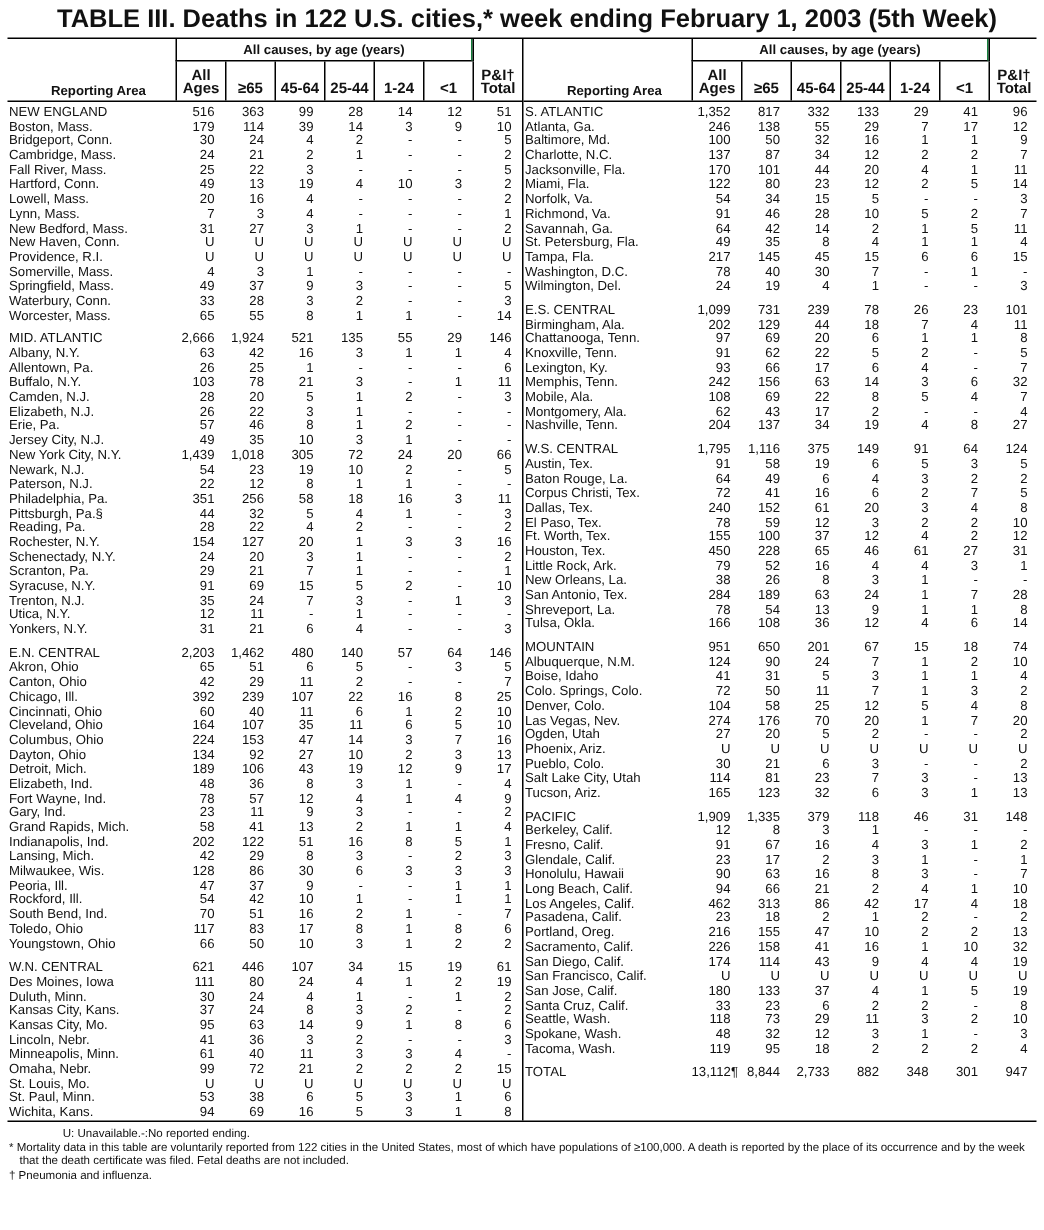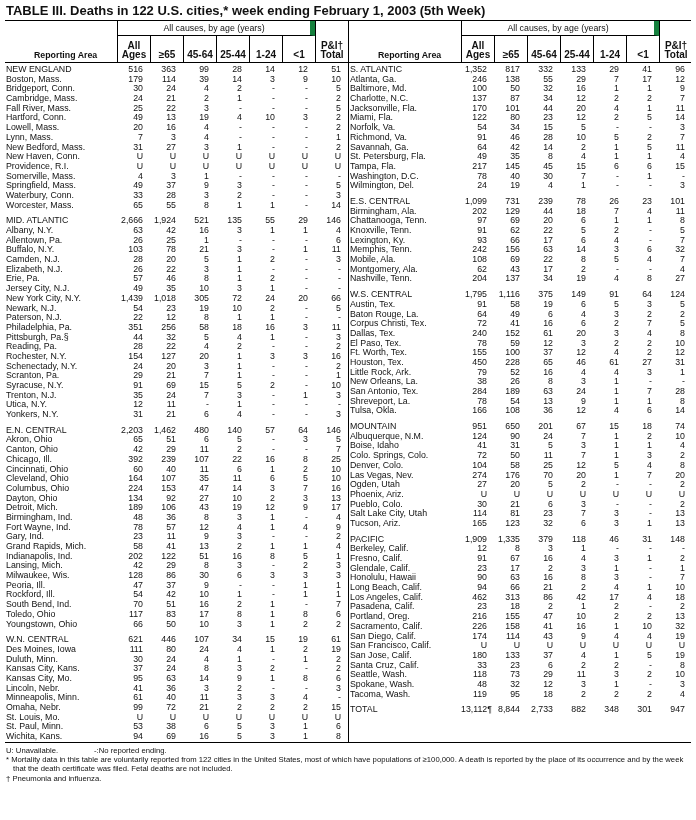--- a/index.html
+++ b/index.html
@@ -11,7 +11,7 @@
     -webkit-font-smoothing: antialiased;
   }
   .page { padding: 2px 5px 0 5px; }
-  .title { font-size: 13px; font-weight: 700; padding: 1px 0 2px 1px; white-space: nowrap; }
+  .title { font-size: 17px; font-weight: 700; padding: 1px 0 2px 1px; white-space: nowrap; margin-left: 32px; }
 
   .table-wrap { display: flex; border-top: 1.5px solid #000; border-bottom: 1.5px solid #000; }
   .half { width: 343px; }

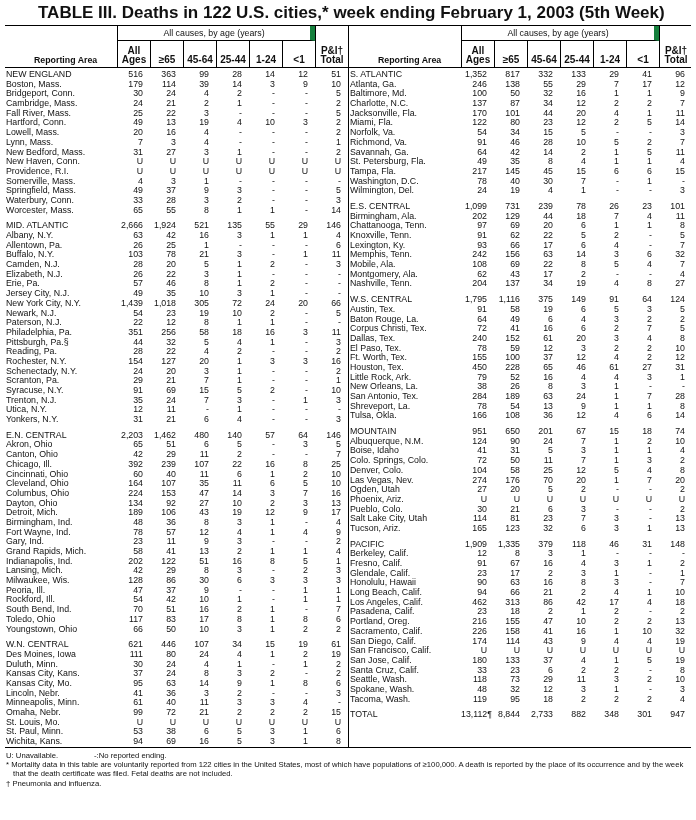--- a/index.html
+++ b/index.html
@@ -19,8 +19,8 @@
 
   .hrow1 { display: grid; grid-template-columns: 112px 198px 33px; height: 15px; }
   .hrow1 .group {
-    border-left: 1px solid #000; border-right: 5px solid #15803d; border-bottom: 1px solid #000;
-    font-weight: 400; font-size: 8.8px; text-align: center; line-height: 14px;
+    border-left: 1px solid #000; border-right: 1px solid #15803d; border-bottom: 1px solid #000;
+    font-weight: 700; font-size: 8.8px; text-align: center; line-height: 14px;
   }
   .hrow2 {
     display: grid; grid-template-columns: 112px repeat(7, 33px);

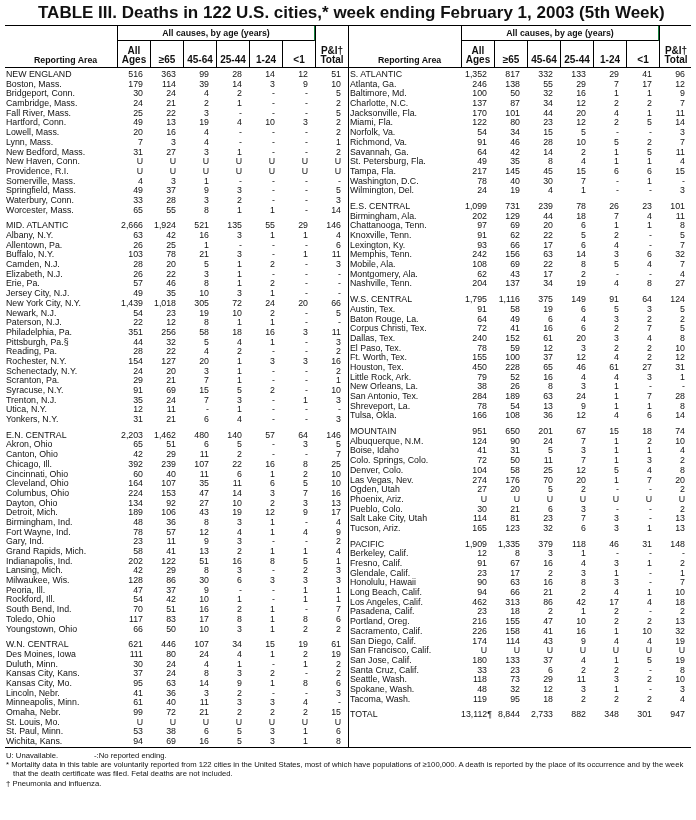--- a/index.html
+++ b/index.html
@@ -530,7 +530,7 @@
             <span class="num">17</span>
           </div>
           <div class="trow">
-            <span class="area">Birmingham, Ind.</span>
+            <span class="area">Elizabeth, Ind.</span>
             <span class="num">48</span>
             <span class="num">36</span>
             <span class="num">8</span>

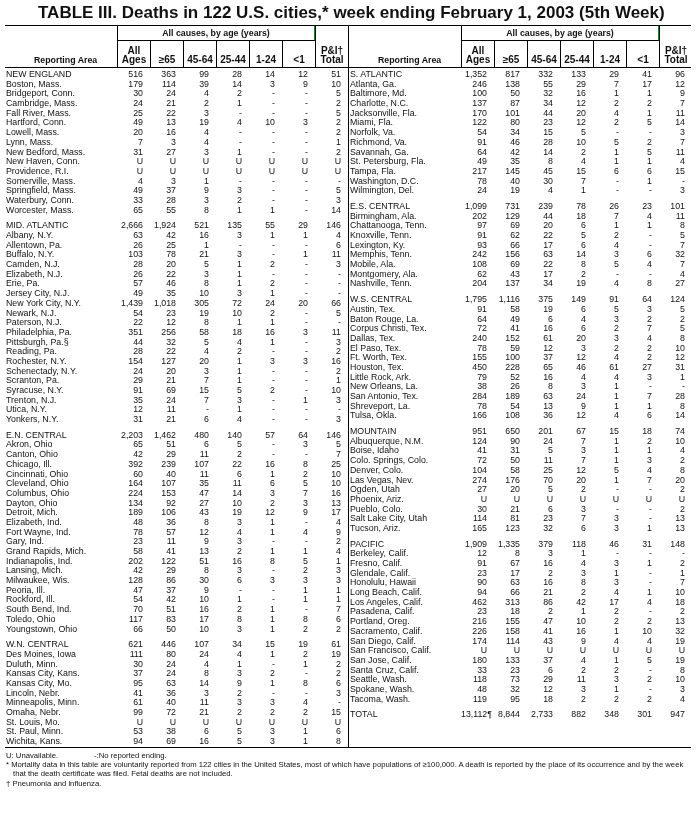--- a/index.html
+++ b/index.html
@@ -47,7 +47,7 @@
   .trow .num { text-align: right; padding-right: 7px; white-space: nowrap; }
 
   .foots { padding: 3px 0 0 1px; font-size: 7.7px; line-height: 9.3px; }
-  .fn-inline { display: flex; }
+  .fn-inline { display: flex; text-align: right; }
   .fn-inline .fn-u { width: 88px; }
   .fn { padding-left: 7px; text-indent: -7px; }
 </style>

